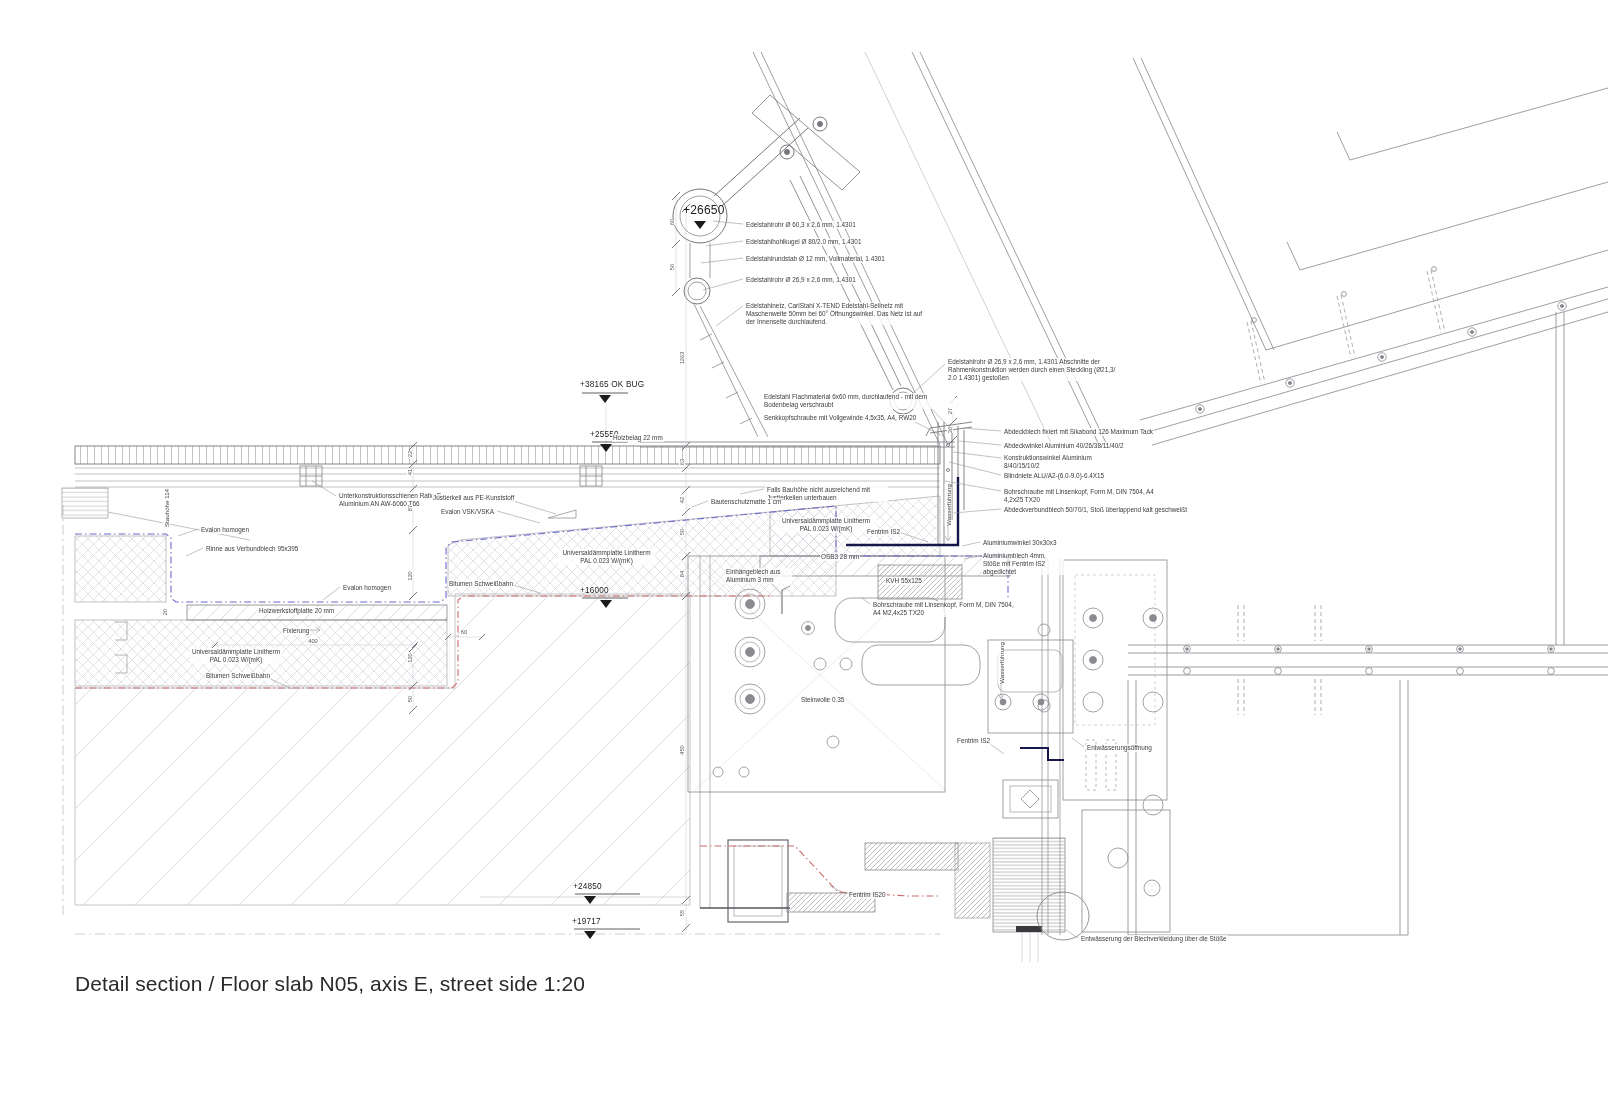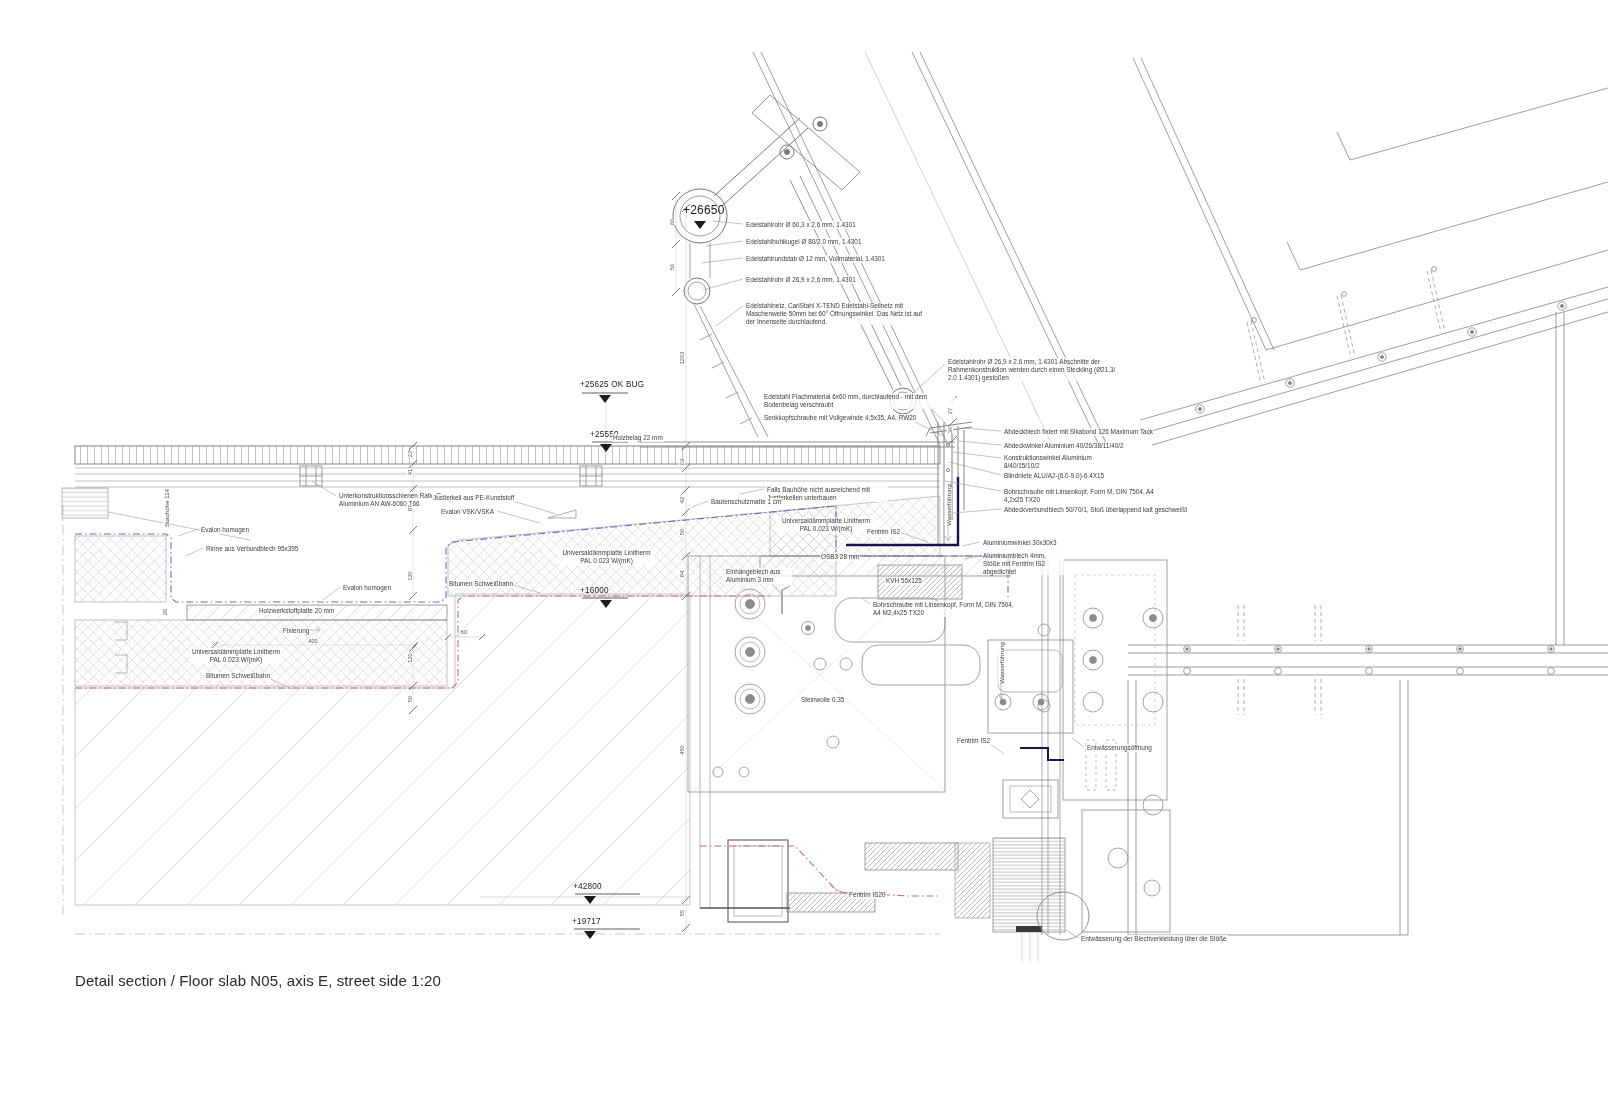--- a/index.html
+++ b/index.html
@@ -289,7 +289,7 @@
 <div>
 
   <div class="elev inside" style="left:683px;top:203px">+26650</div>
-  <div class="elev" style="left:580px;top:380px">+25625 OK BUG</div>
+  <div class="elev" style="left:580px;top:380px">+38165 OK BUG</div>
   <div class="elev" style="left:590px;top:430px">+25550</div>
   <div class="elev" style="left:580px;top:586px">+16000</div>
   <div class="elev" style="left:573px;top:882px">+42800</div>

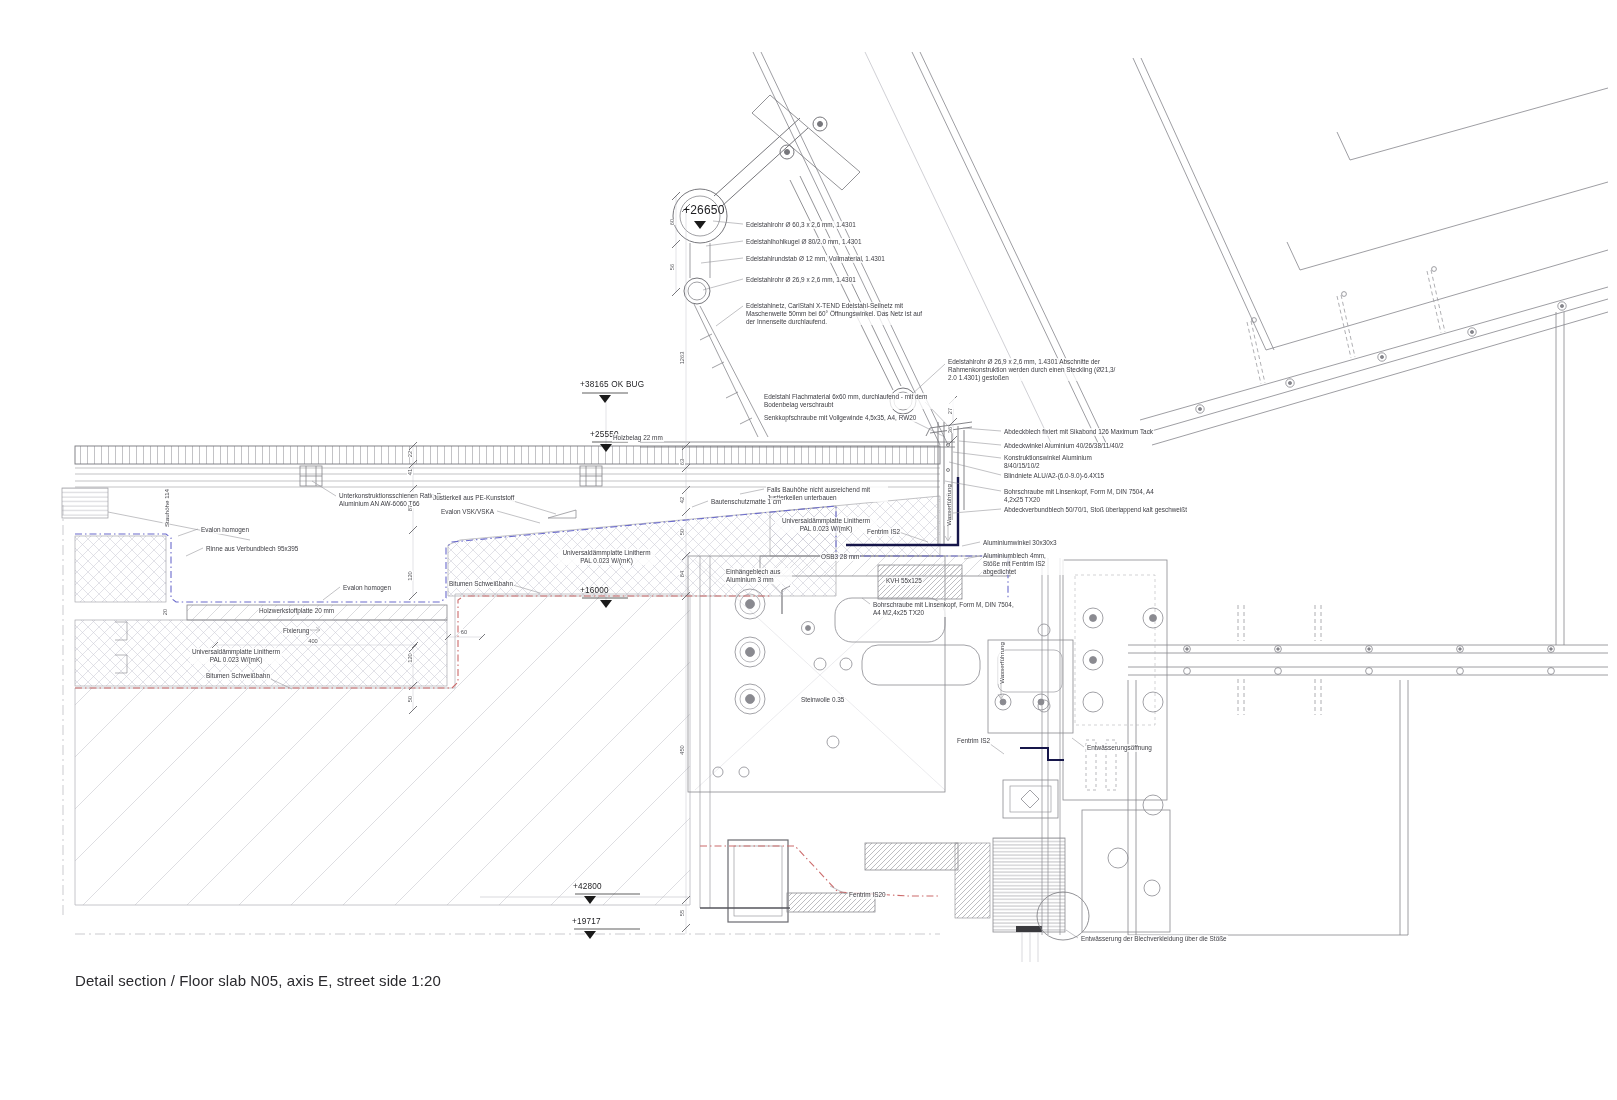--- a/index.html
+++ b/index.html
@@ -292,7 +292,7 @@
   <div class="elev" style="left:580px;top:380px">+38165 OK BUG</div>
   <div class="elev" style="left:590px;top:430px">+25550</div>
   <div class="elev" style="left:580px;top:586px">+16000</div>
-  <div class="elev" style="left:573px;top:882px">+42800</div>
+  <div class="elev" style="left:573px;top:882px">+24850</div>
   <div class="elev" style="left:572px;top:917px">+19717</div>
 
   <div class="lbl" style="left:745px;top:221px">Edelstahlrohr Ø 60,3 x 2,6 mm, 1.4301</div>

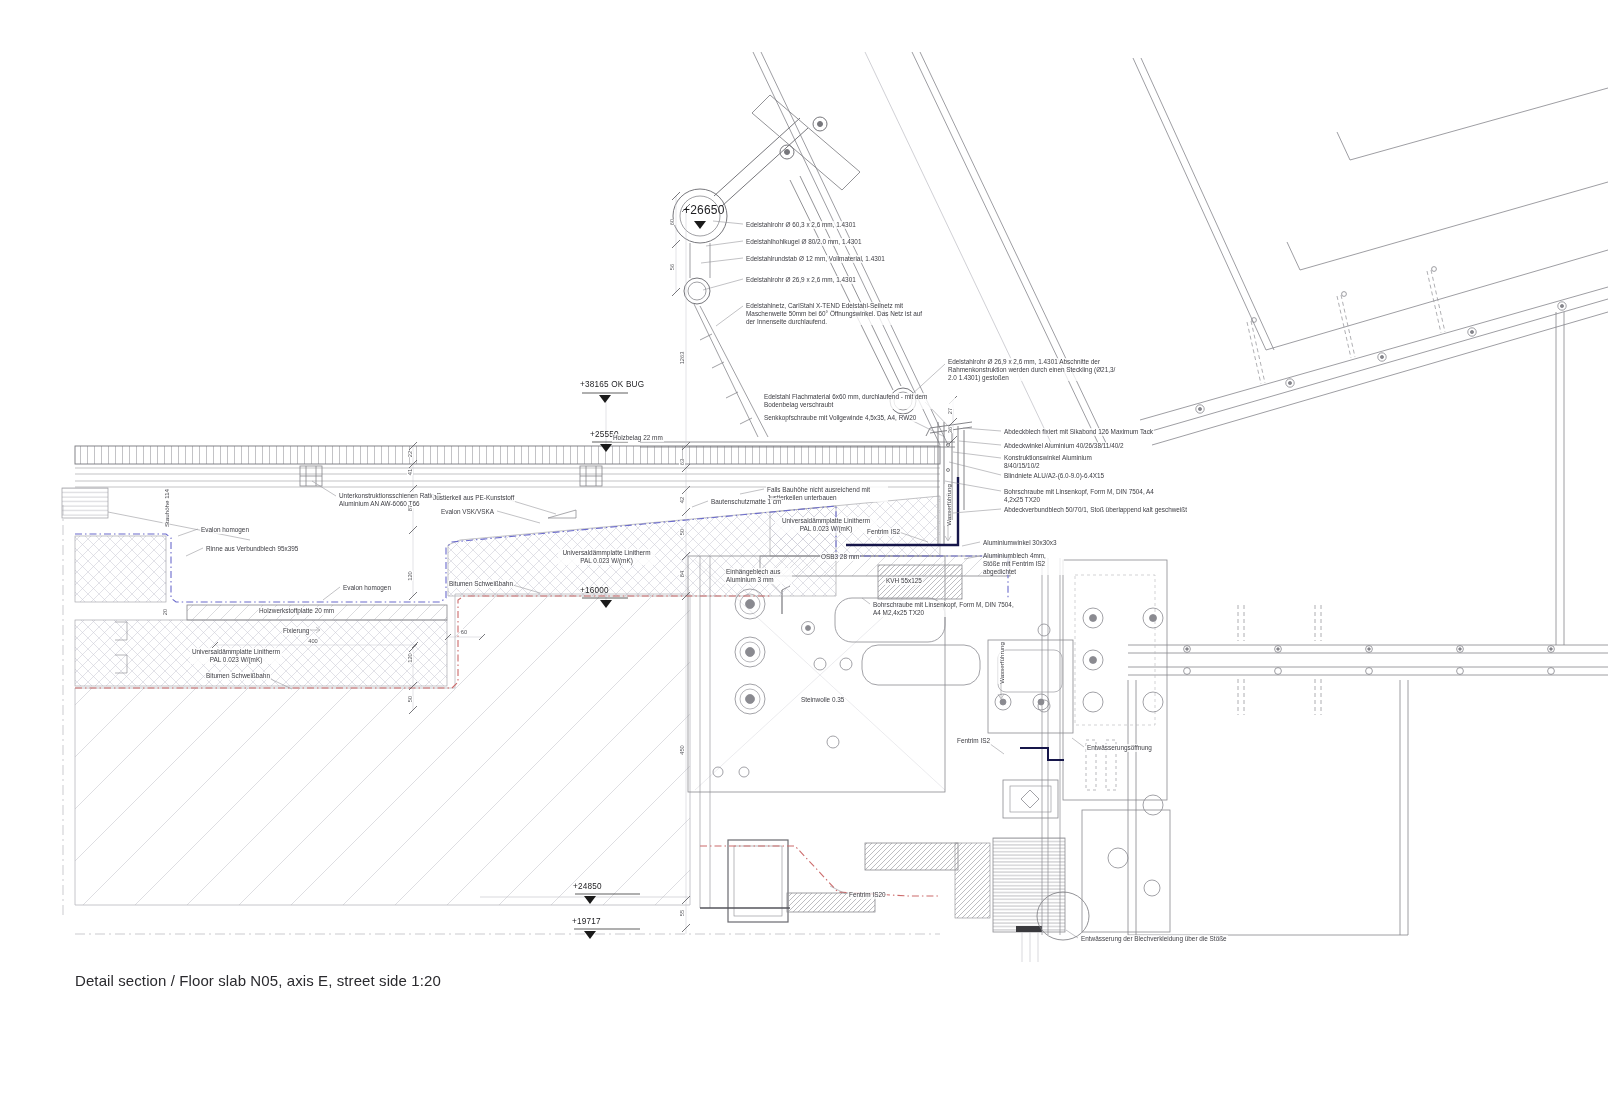--- a/index.html
+++ b/index.html
@@ -18,7 +18,7 @@
        transform:translate(-50%,-50%) rotate(-90deg);white-space:nowrap;}
   .elev{position:absolute;font-size:8.2px;color:#1c1c1f;white-space:nowrap;letter-spacing:.2px;}
   .elev.inside{font-size:12px;}
-  #caption{position:absolute;left:75px;top:972px;font-size:15px;color:#2a2a2e;letter-spacing:.1px;}
+  #caption{position:absolute;left:75px;top:972px;font-size:21px;color:#2a2a2e;letter-spacing:.1px;}
 </style>
 </head>
 <body>

